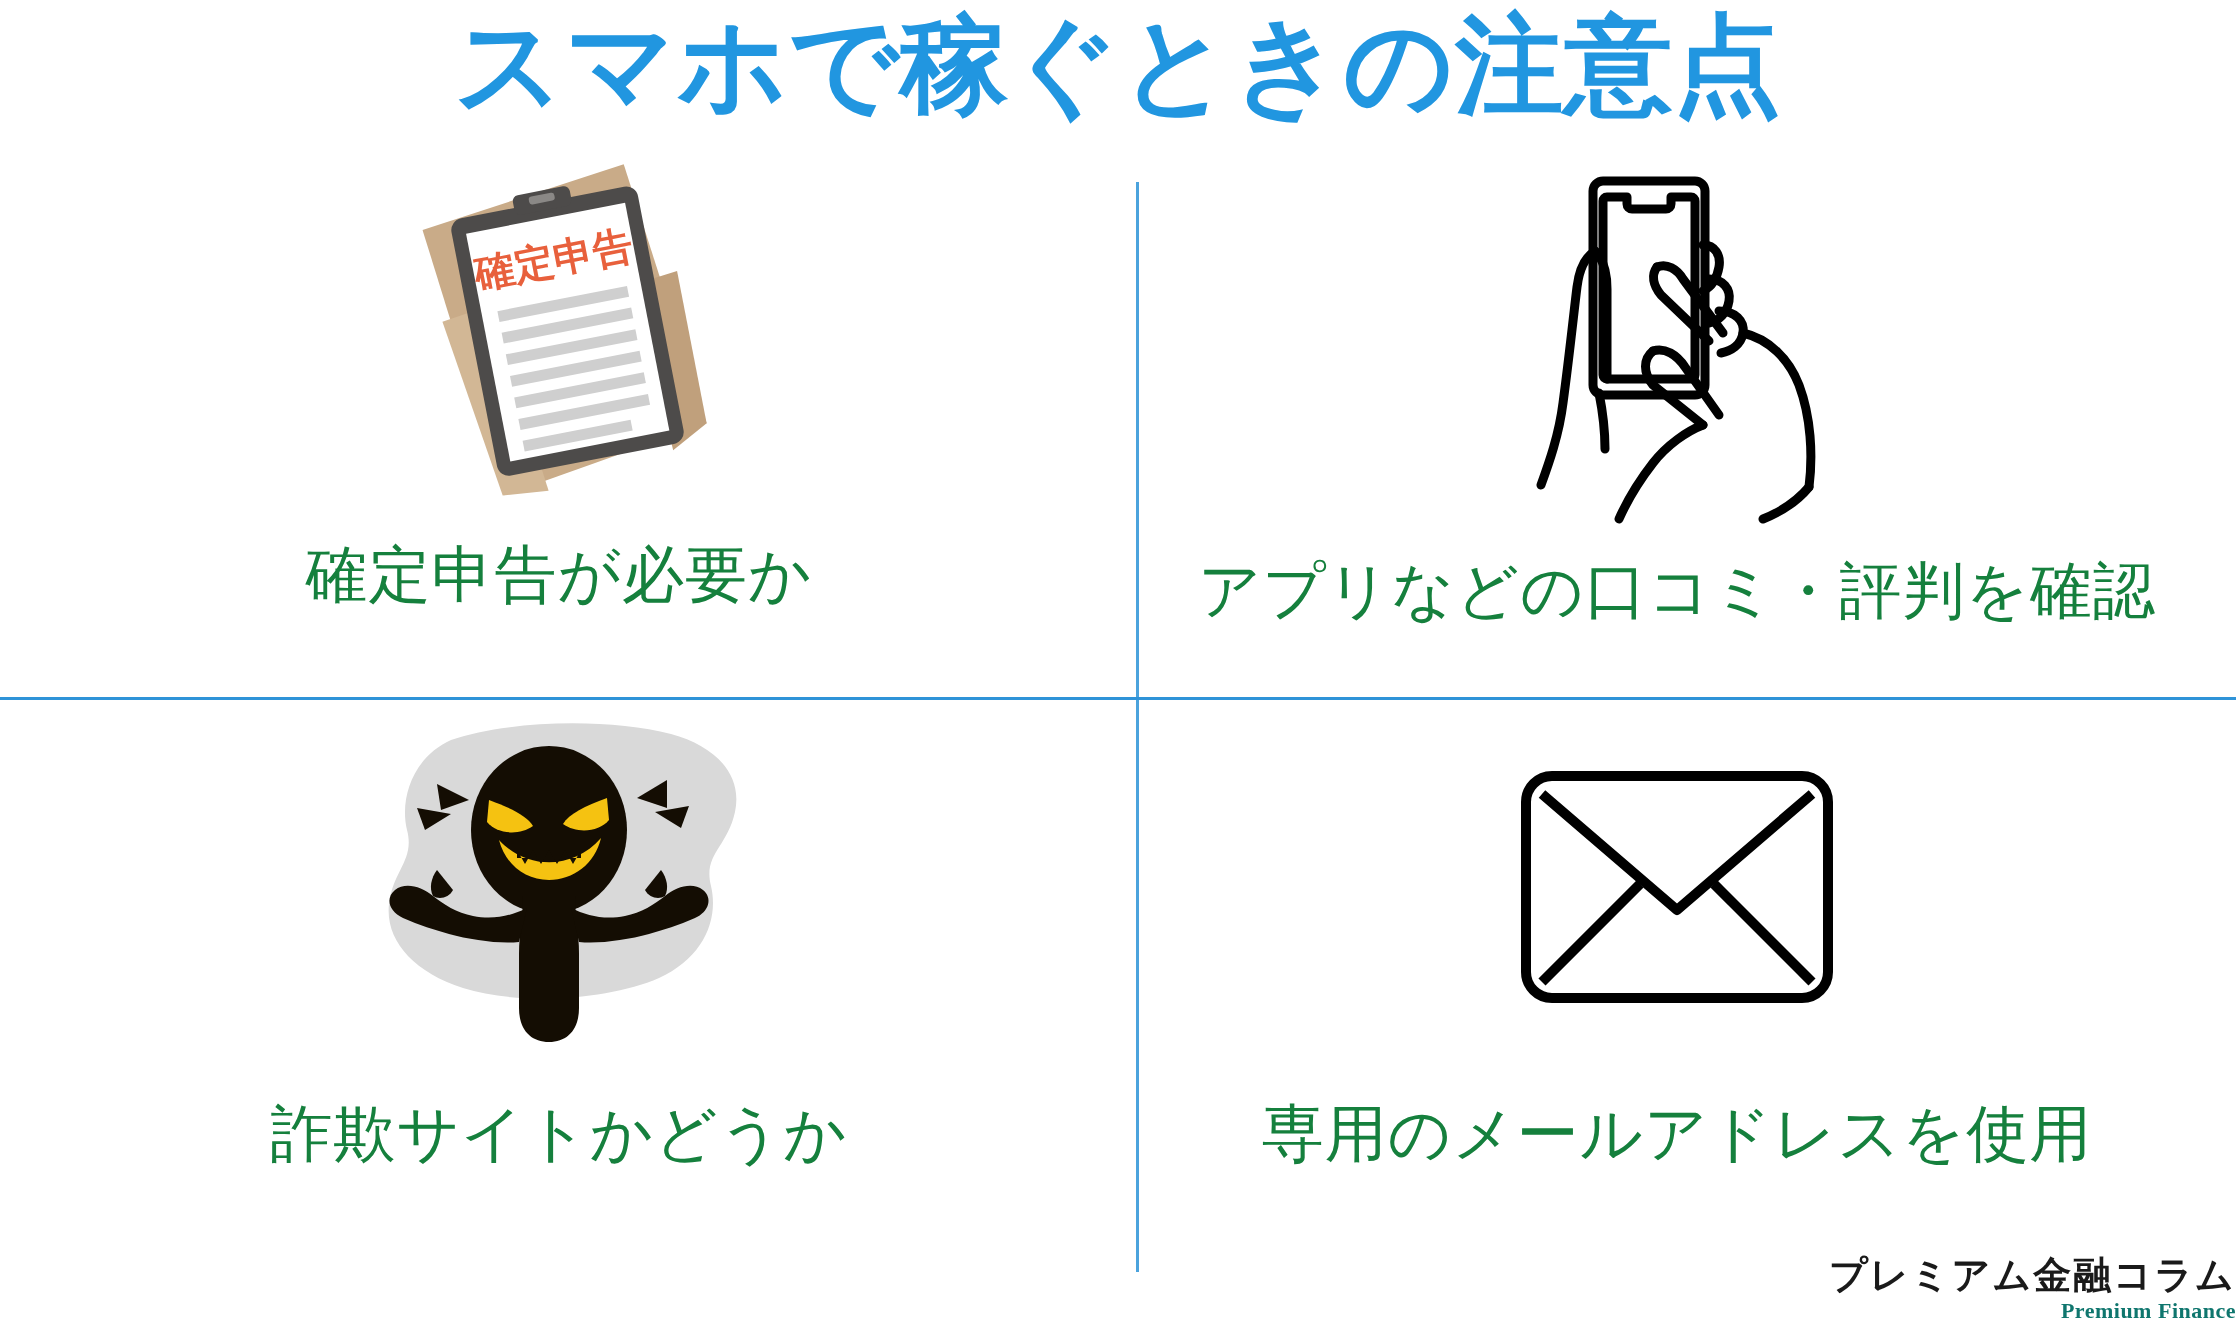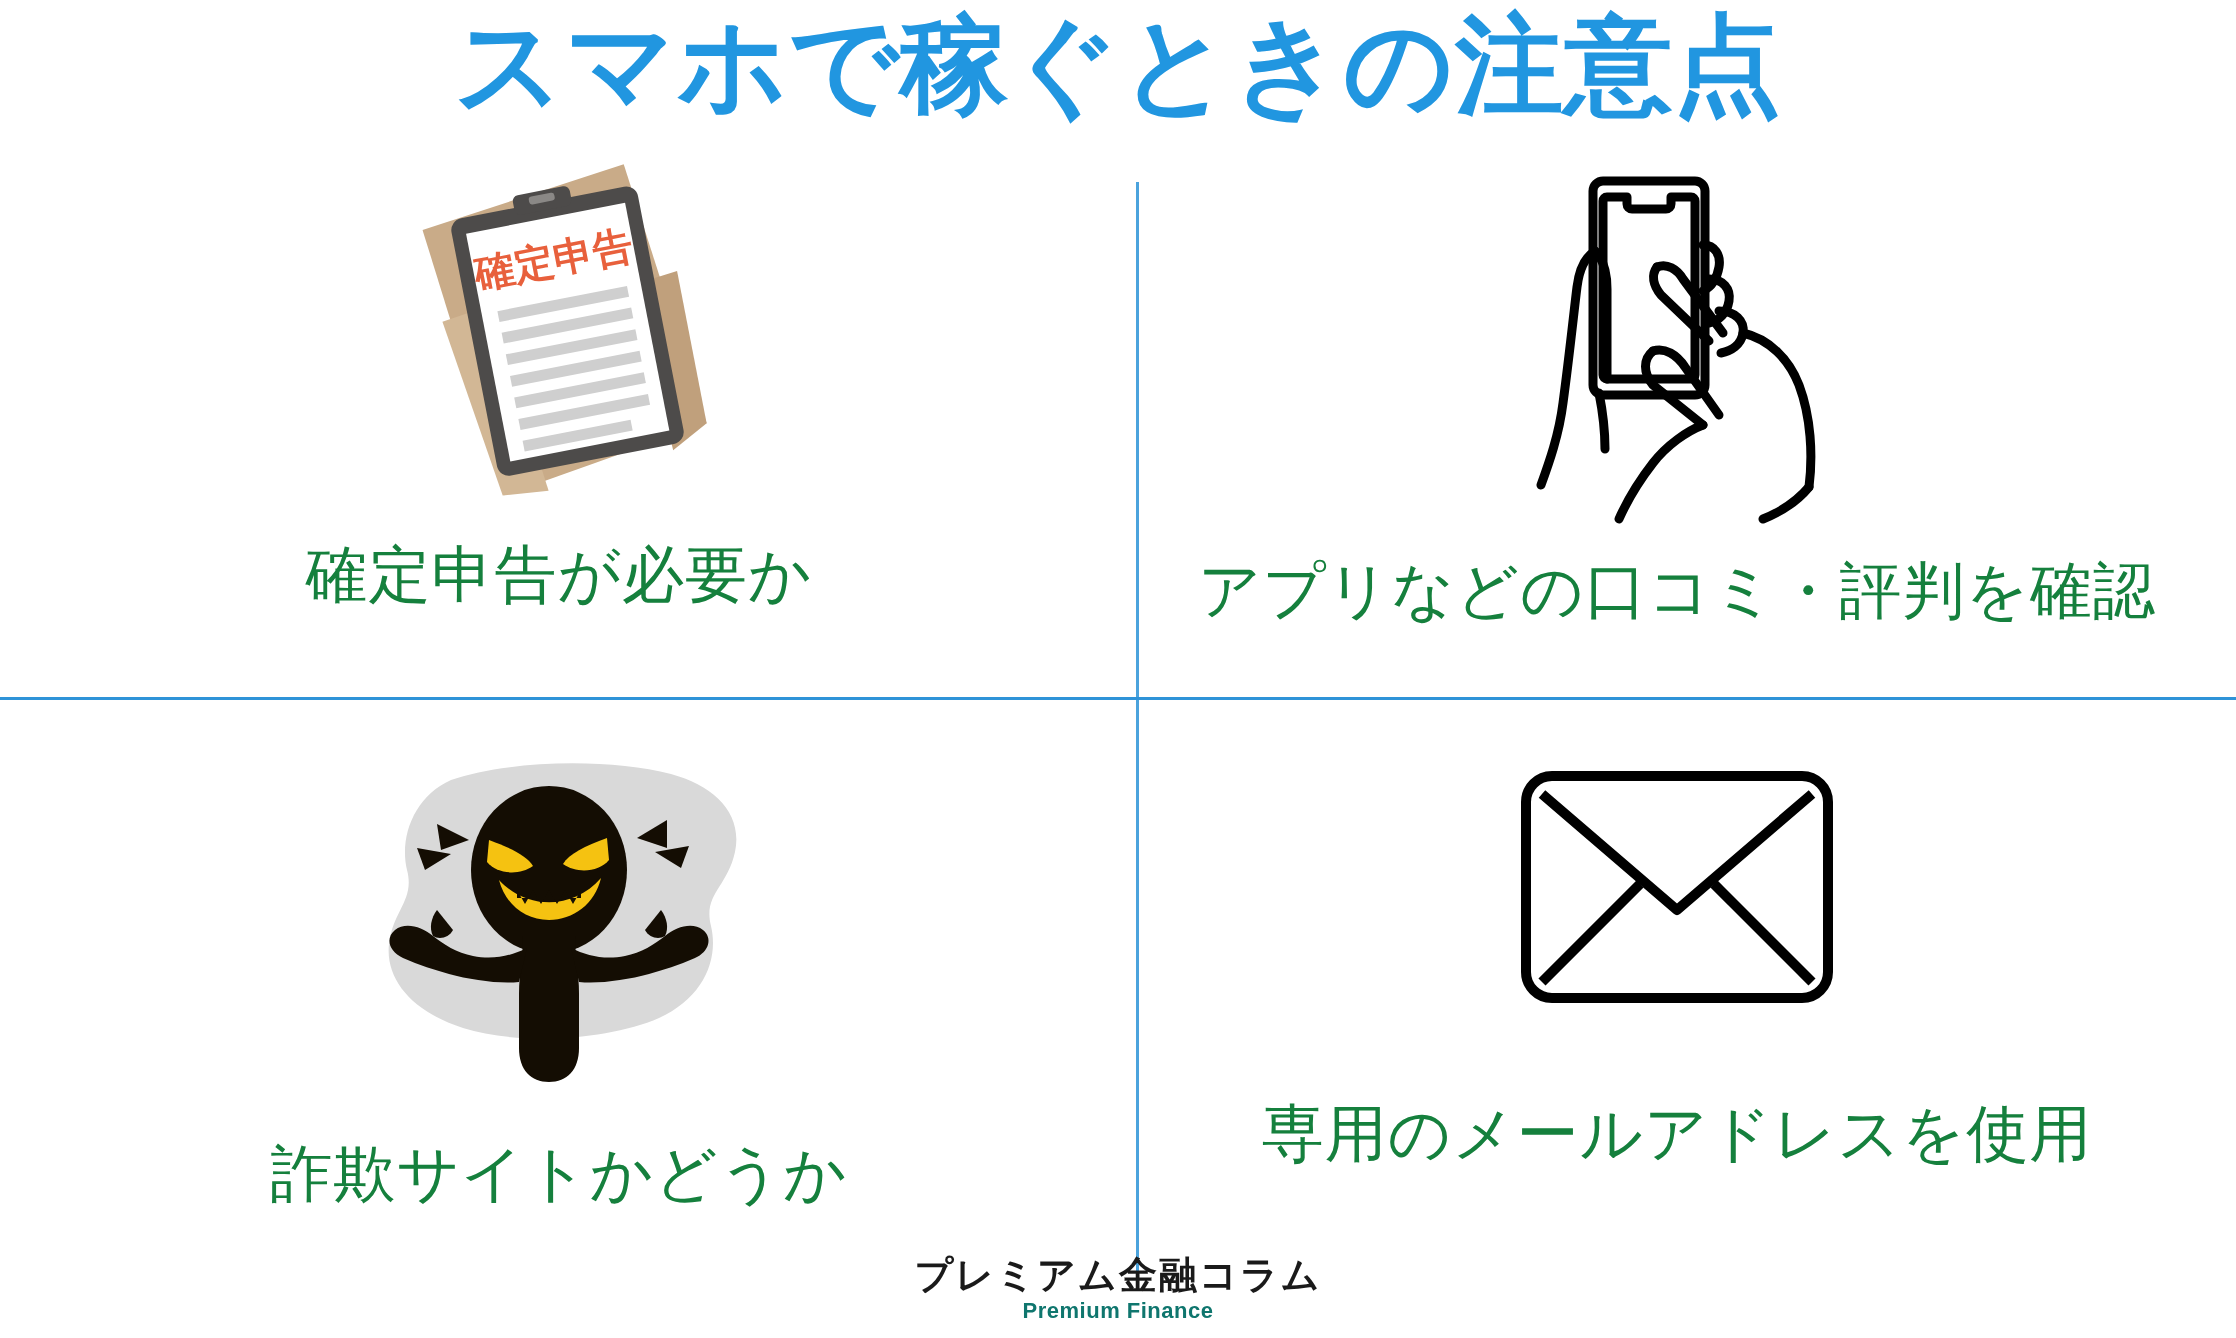--- a/index.html
+++ b/index.html
@@ -53,7 +53,7 @@
   }
   .cell-tl { left:0;     top:0; }
   .cell-tr { left:1118px; top:0; }
-  .cell-bl { left:0;     top:550px;justify-content:center; }
+  .cell-bl { left:0;     top:550px; }
   .cell-br { left:1118px; top:550px; }
 
   .icon-box {

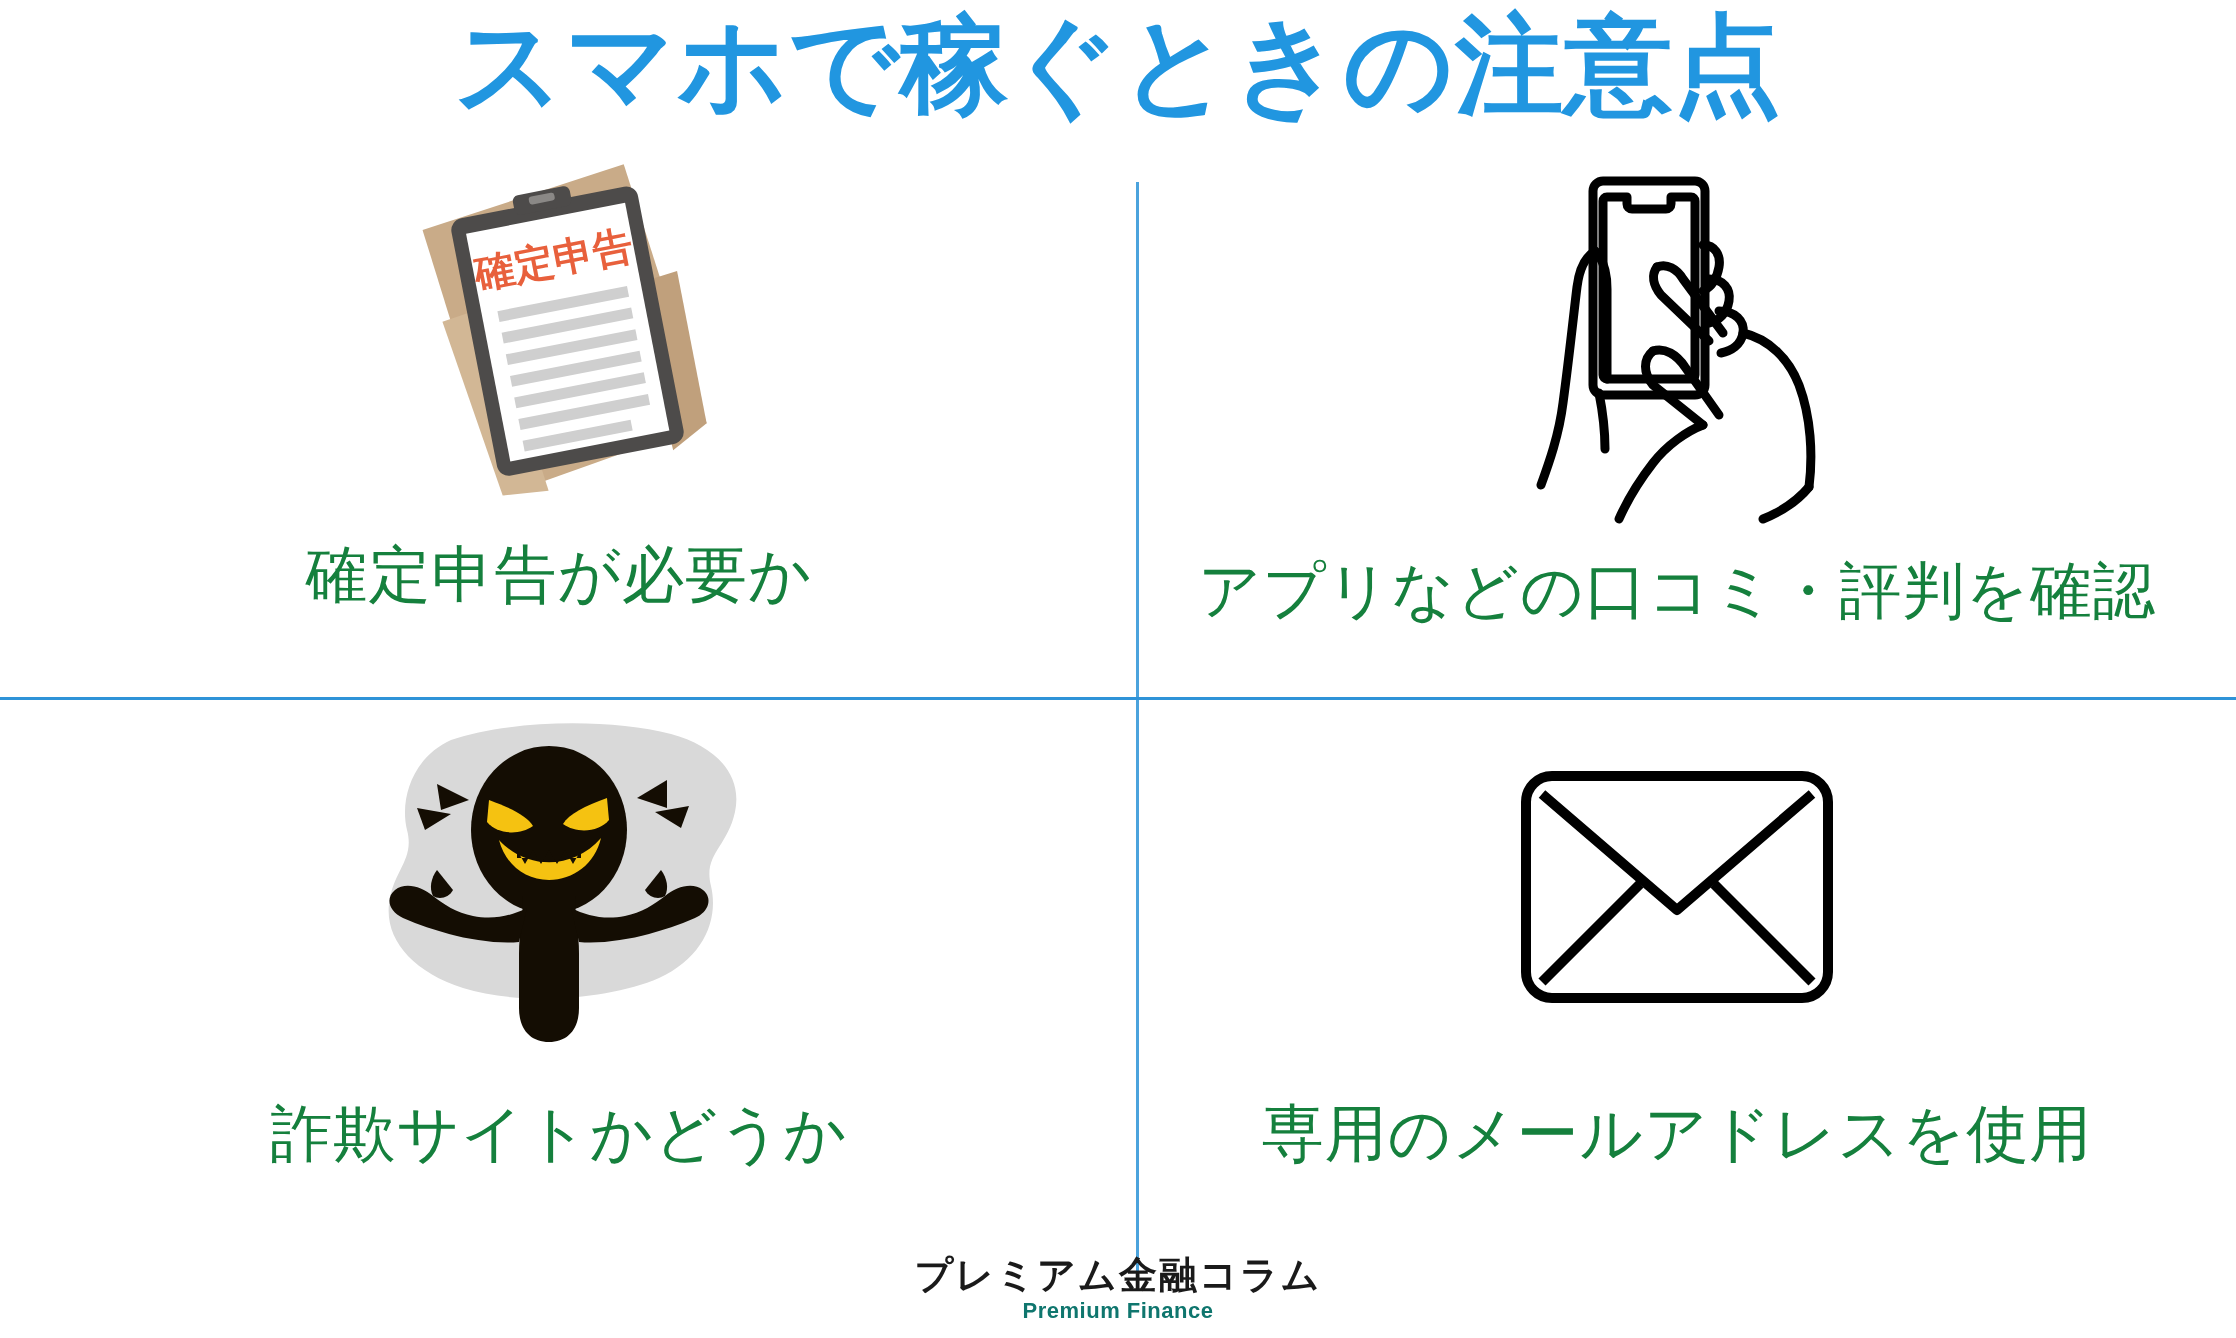--- a/index.html
+++ b/index.html
@@ -81,7 +81,8 @@
     position:absolute;
     left:0; bottom:14px;
     width:2236px;
-    text-align:center;
+    text-align:right;
+    font-family:Liberation Serif, serif;
   }
   .footer-jp {
     font-size:38px;

